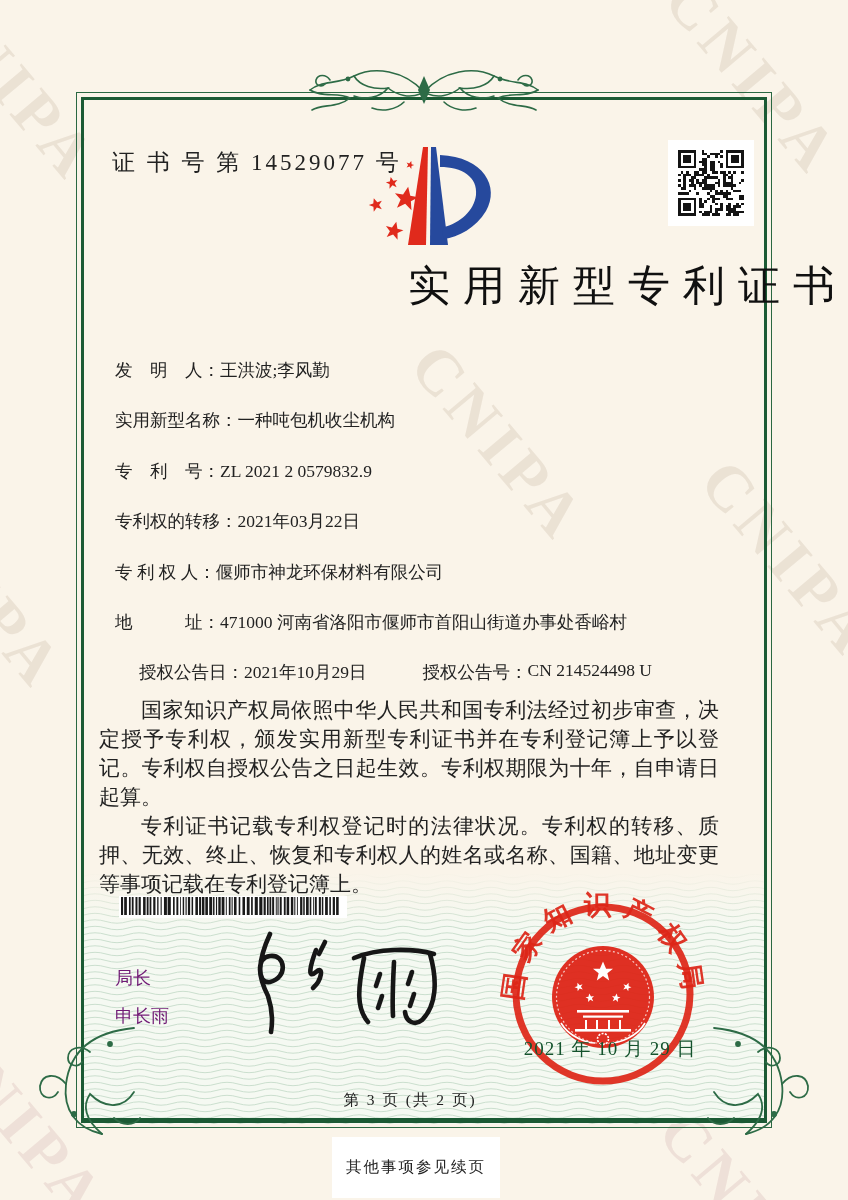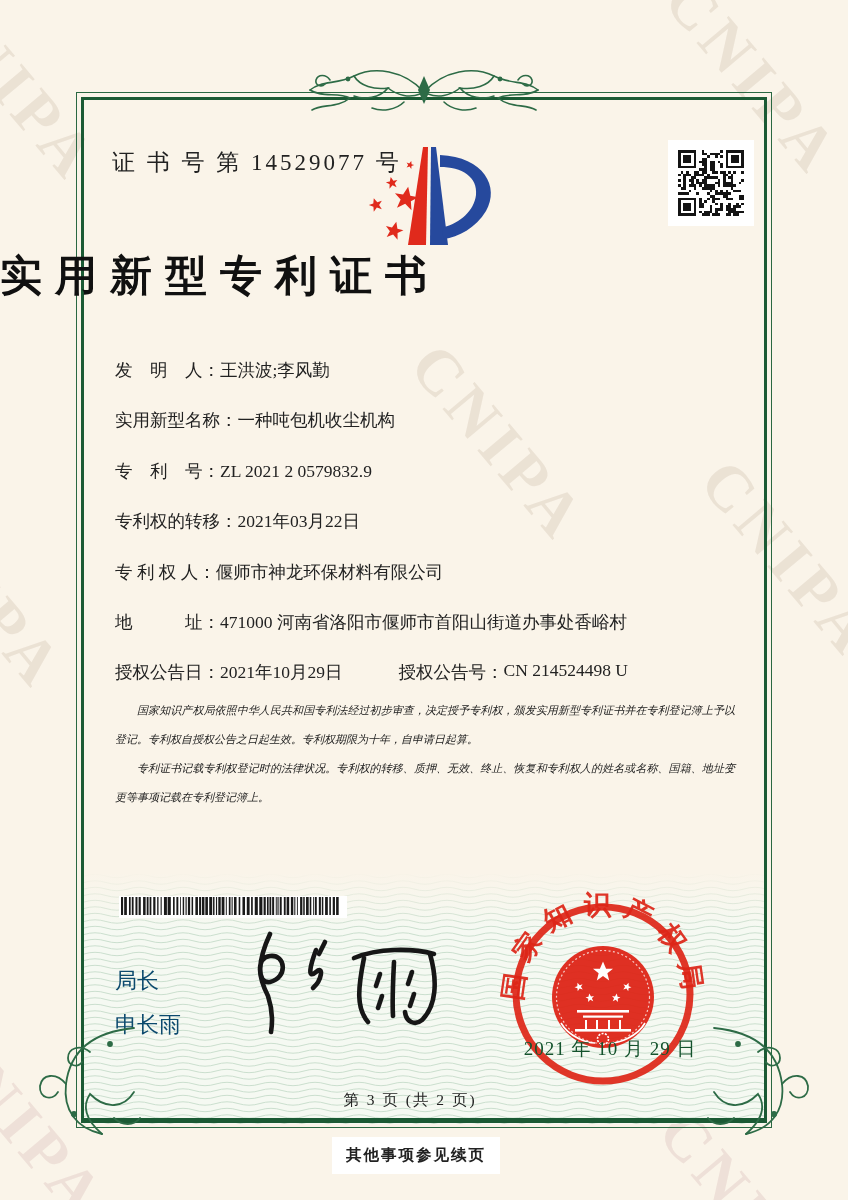--- a/index.html
+++ b/index.html
@@ -38,8 +38,8 @@
   .qr-box{position:absolute;left:668px;top:140px;width:66px;height:66px;background:#fff;
     padding:10px;z-index:3;}
   .title{
-    position:absolute;left:0;top:248px;width:100%;text-align:left;
-    font-size:42px;font-weight:bold;letter-spacing:13px;color:#101010;z-index:3;
+    position:absolute;left:0;top:258px;width:100%;text-align:right;
+    font-size:42px;font-weight:normal;letter-spacing:13px;color:#101010;z-index:3;
   }
   
   .fields{position:absolute;left:115px;top:358px;width:630px;font-size:17.5px;z-index:3;}

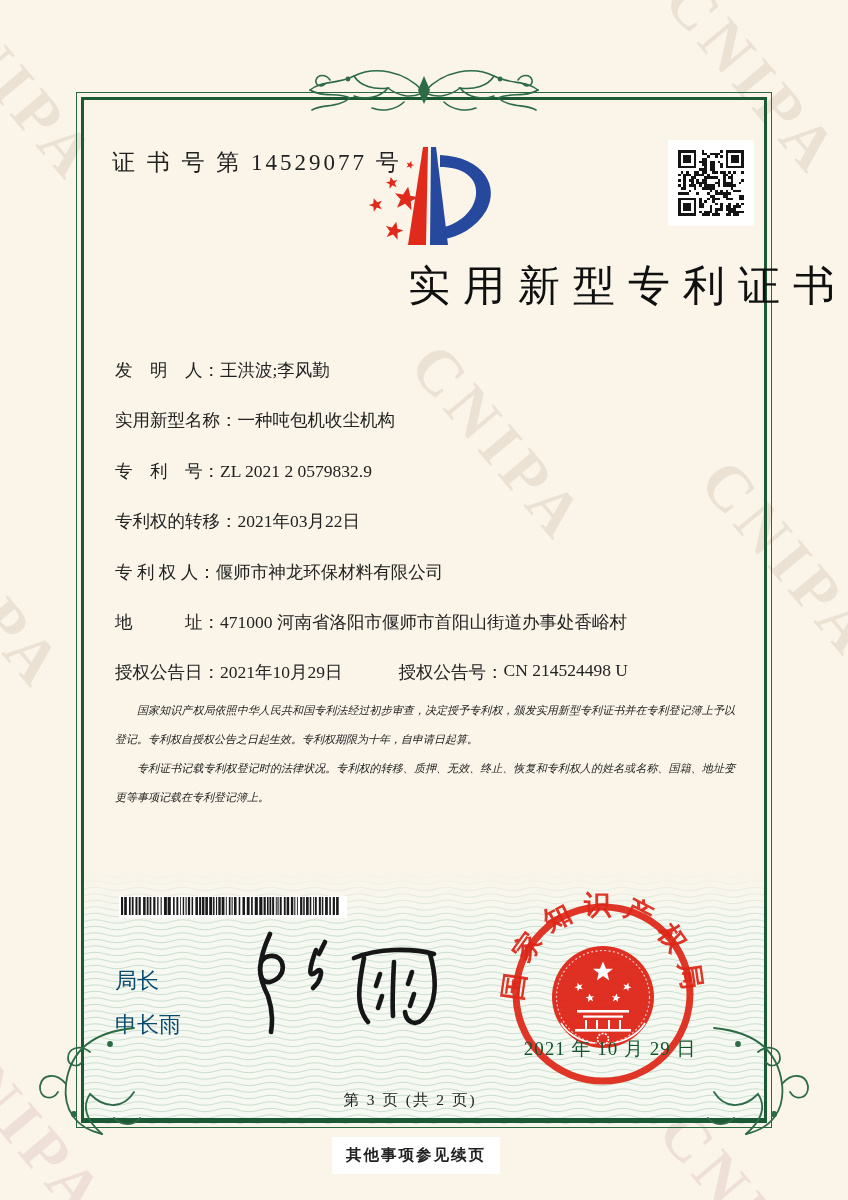--- a/index.html
+++ b/index.html
@@ -44,7 +44,7 @@
   
   .fields{position:absolute;left:115px;top:358px;width:630px;font-size:17.5px;z-index:3;}
   .frow{height:50.4px;white-space:nowrap;}
-  .grant{display:flex;}
+  .grant{display:flex;margin-left:24px;}
   .grant .gap{display:inline-block;width:56px;}
   
   .body-text{

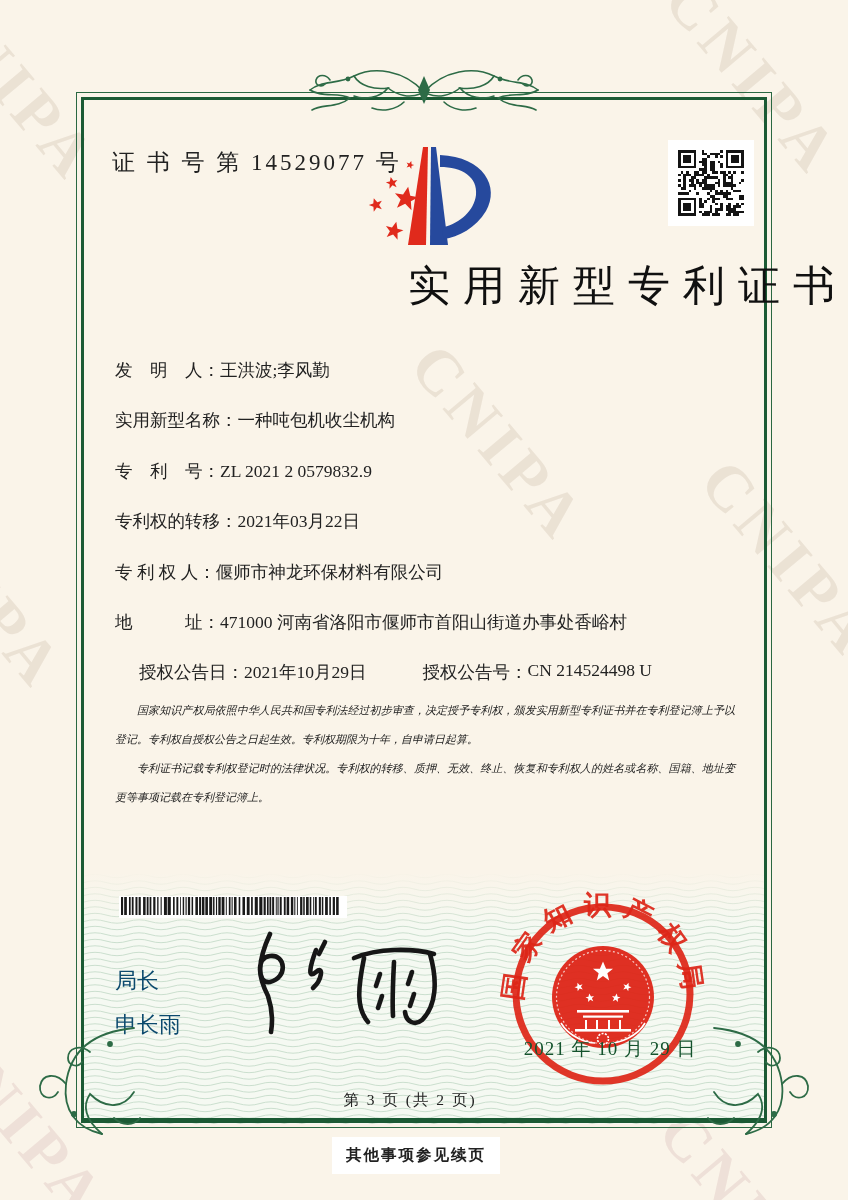--- a/index.html
+++ b/index.html
@@ -48,8 +48,8 @@
   .grant .gap{display:inline-block;width:56px;}
   
   .body-text{
-    position:absolute;left:115px;top:696px;width:620px;font-size:11px;
-    line-height:29px;text-align:justify;z-index:3;font-style:italic;
+    position:absolute;left:99px;top:696px;width:620px;font-size:21px;
+    line-height:29px;text-align:justify;z-index:3;
   }
   .body-text p{margin:0;text-indent:2em;}
   

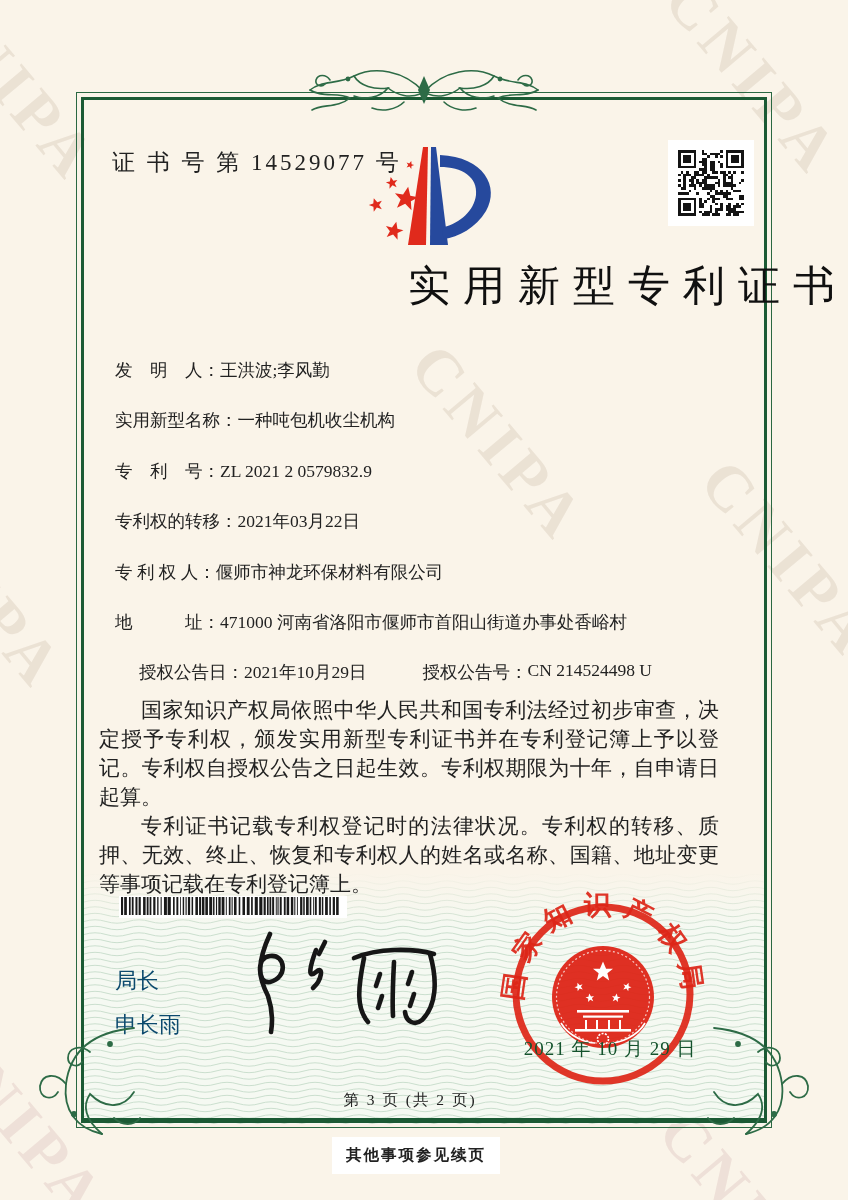--- a/index.html
+++ b/index.html
@@ -56,7 +56,7 @@
   .barcode{position:absolute;left:119px;top:896px;width:224px;height:20px;background:#fff;
     padding:1px 2px;z-index:3;}
   .director{position:absolute;left:115px;top:966px;z-index:3;
-    font-family:"Liberation Sans","DejaVu Sans",sans-serif;font-size:22px;color:#0c4a6e;}
+    font-family:"Liberation Sans","DejaVu Sans",sans-serif;font-size:18px;color:#701a75;}
   .director div{margin-bottom:14px;}
   .sig{position:absolute;left:228px;top:922px;z-index:4;}
   .seal{position:absolute;left:493px;top:884px;z-index:3;}

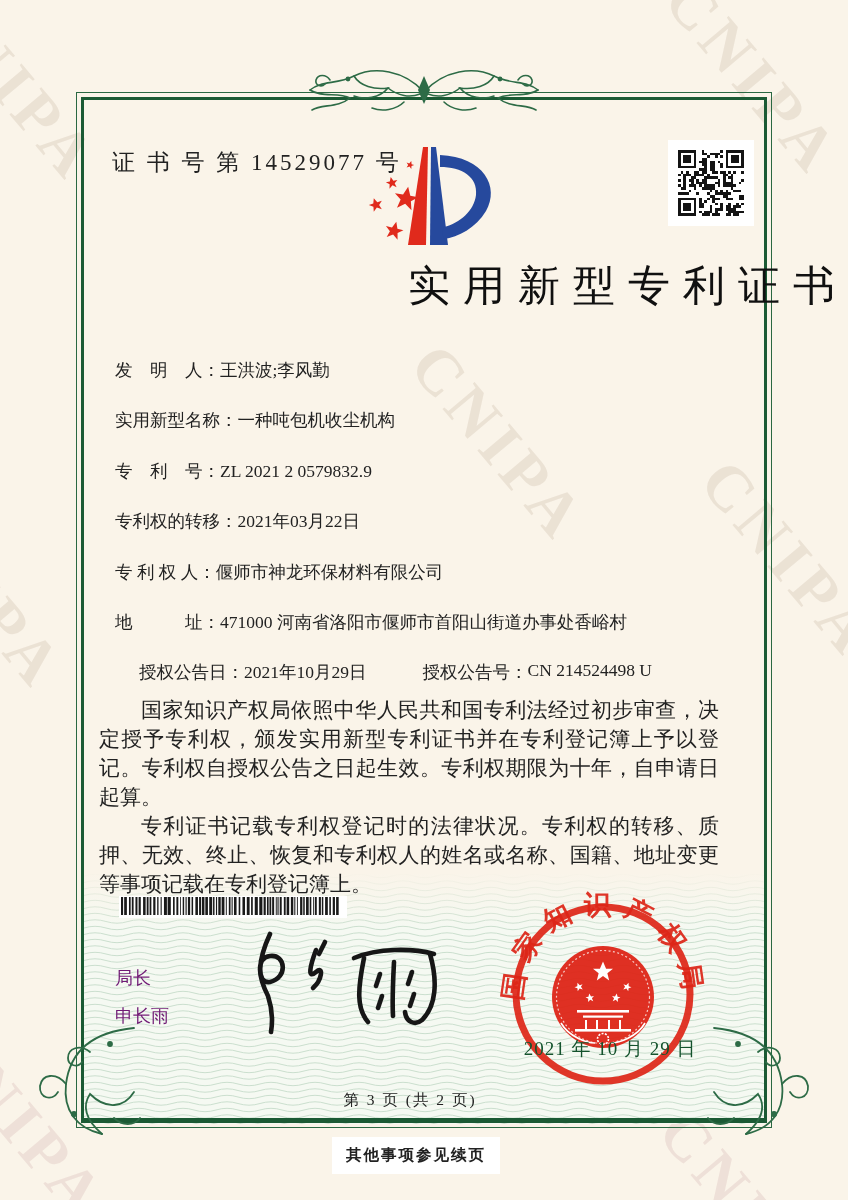--- a/index.html
+++ b/index.html
@@ -64,8 +64,8 @@
     font-size:19px;letter-spacing:1px;color:#14532d;z-index:4;}
   .page-info{position:absolute;left:0;top:1090px;width:820px;text-align:center;
     font-size:15.5px;letter-spacing:2px;z-index:3;}
-  .cont-box{position:absolute;left:332px;top:1137px;background:#fff;padding:8px 14px;
-    font-size:15.5px;letter-spacing:2px;z-index:3;font-weight:bold;}
+  .cont-box{position:absolute;left:332px;top:1137px;background:#fff;padding:20px 14px;
+    font-size:15.5px;letter-spacing:2px;z-index:3;}
   
   .orn{z-index:4;pointer-events:none;}
 </style>

